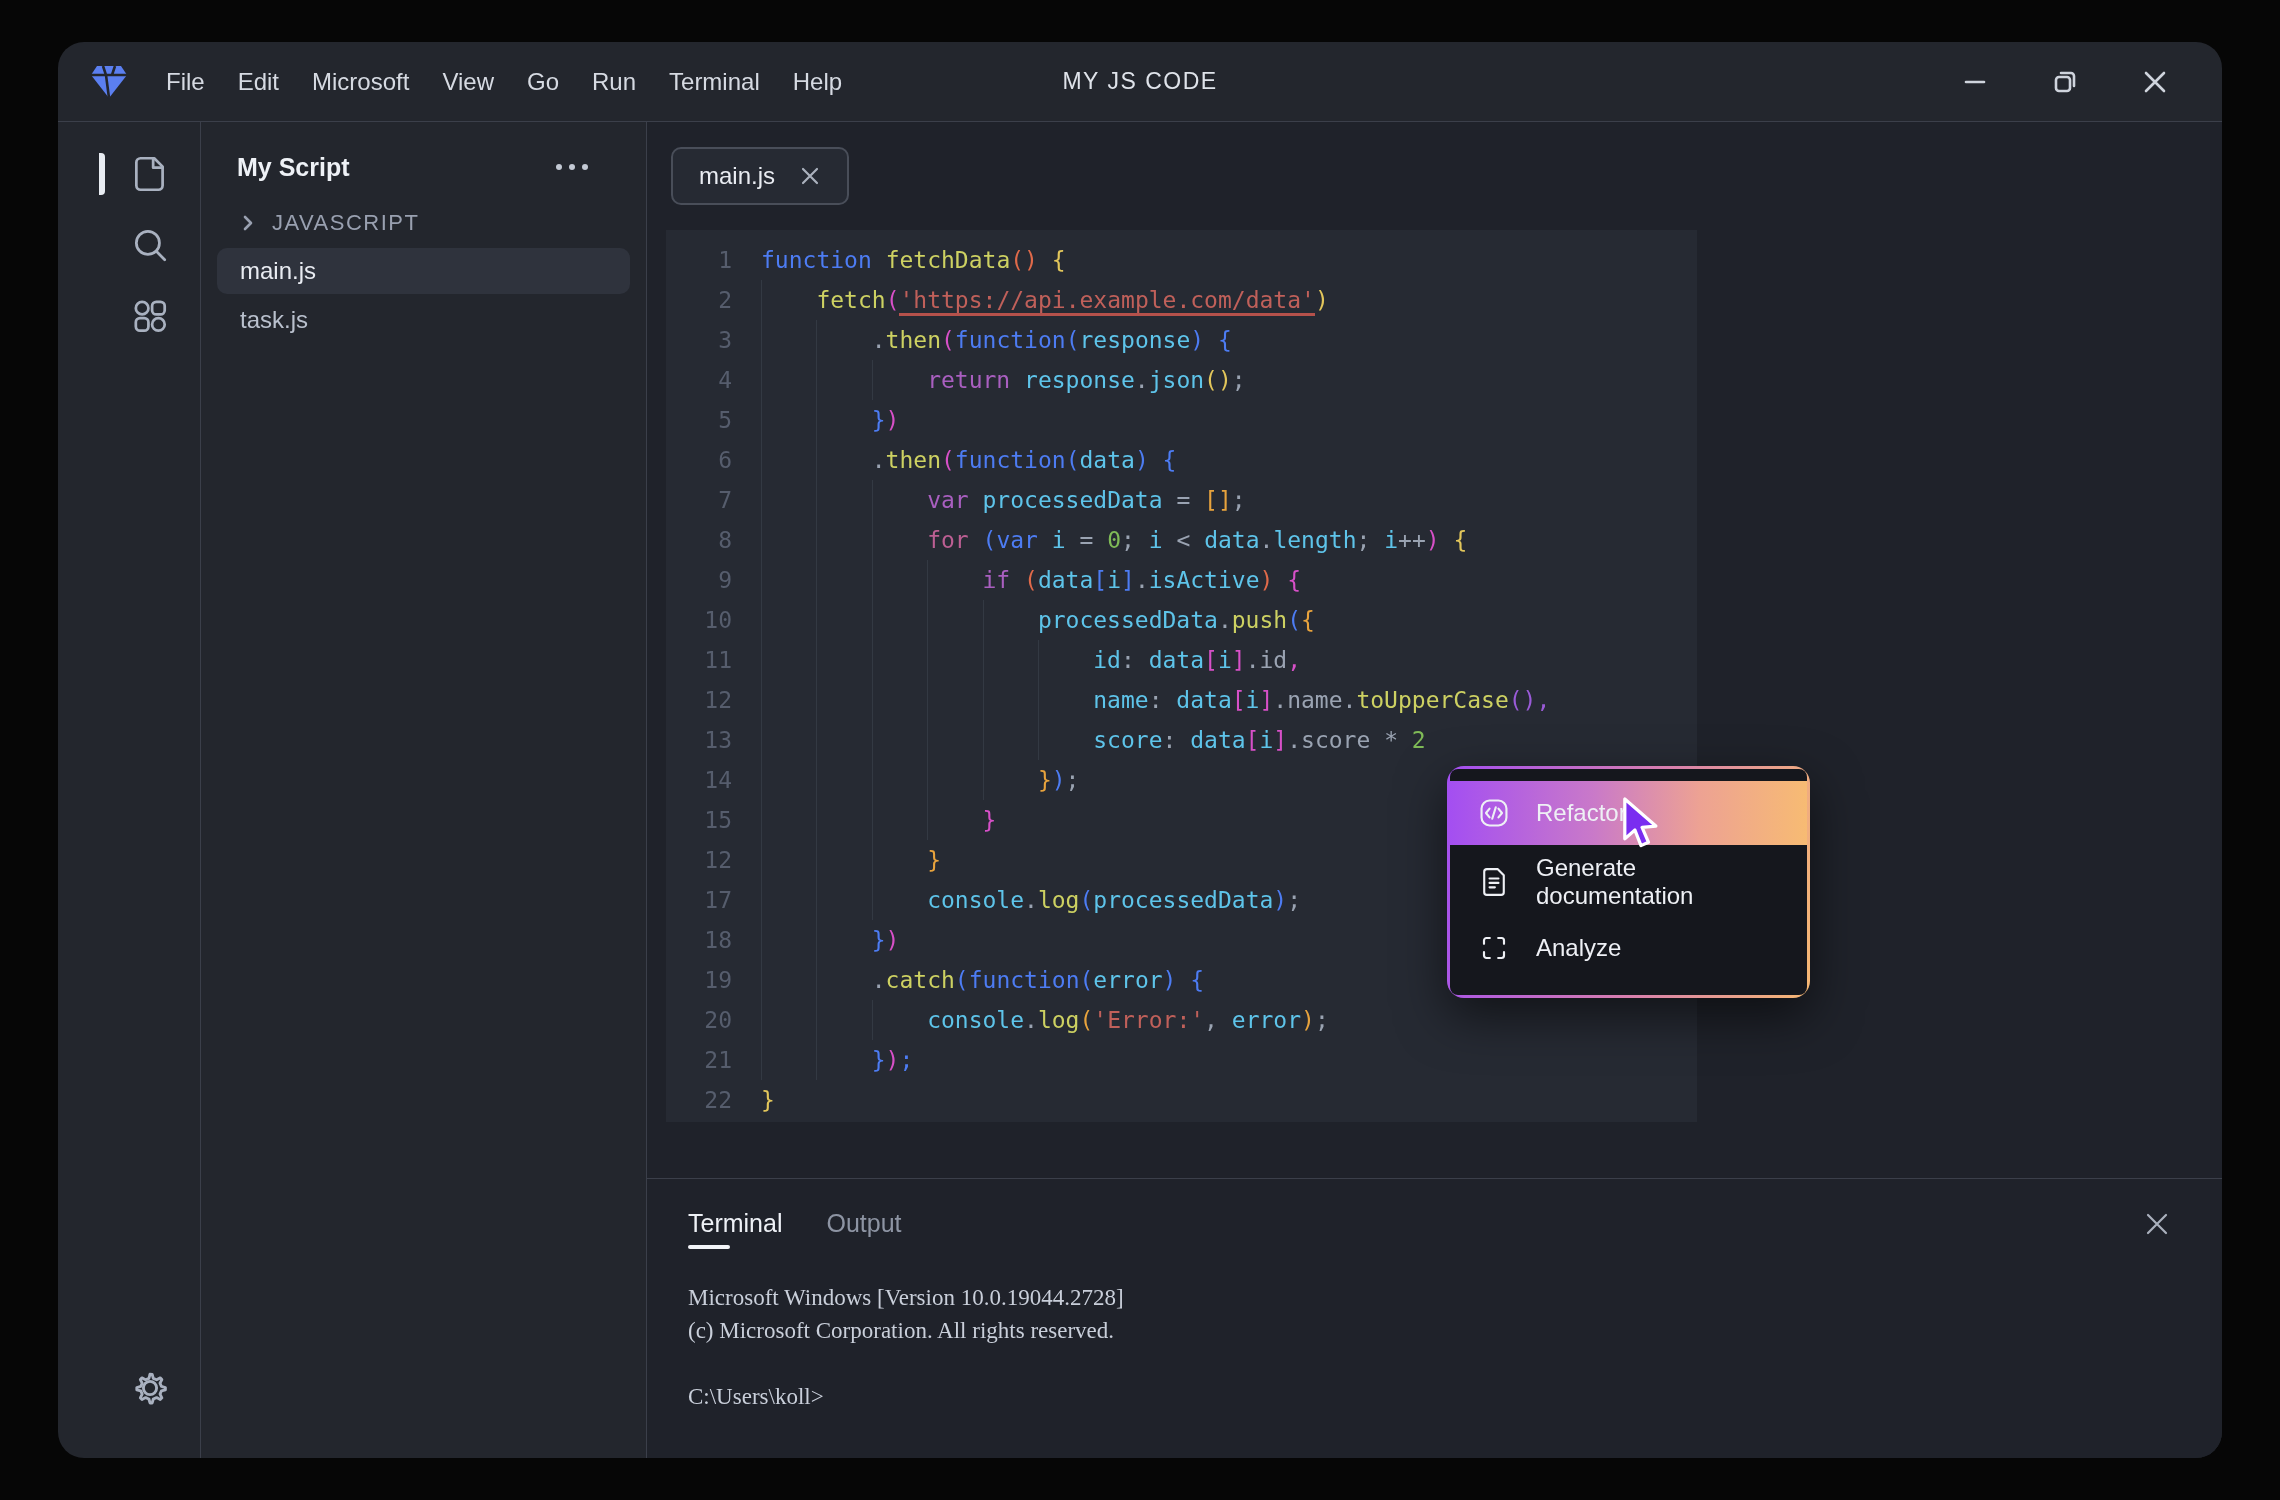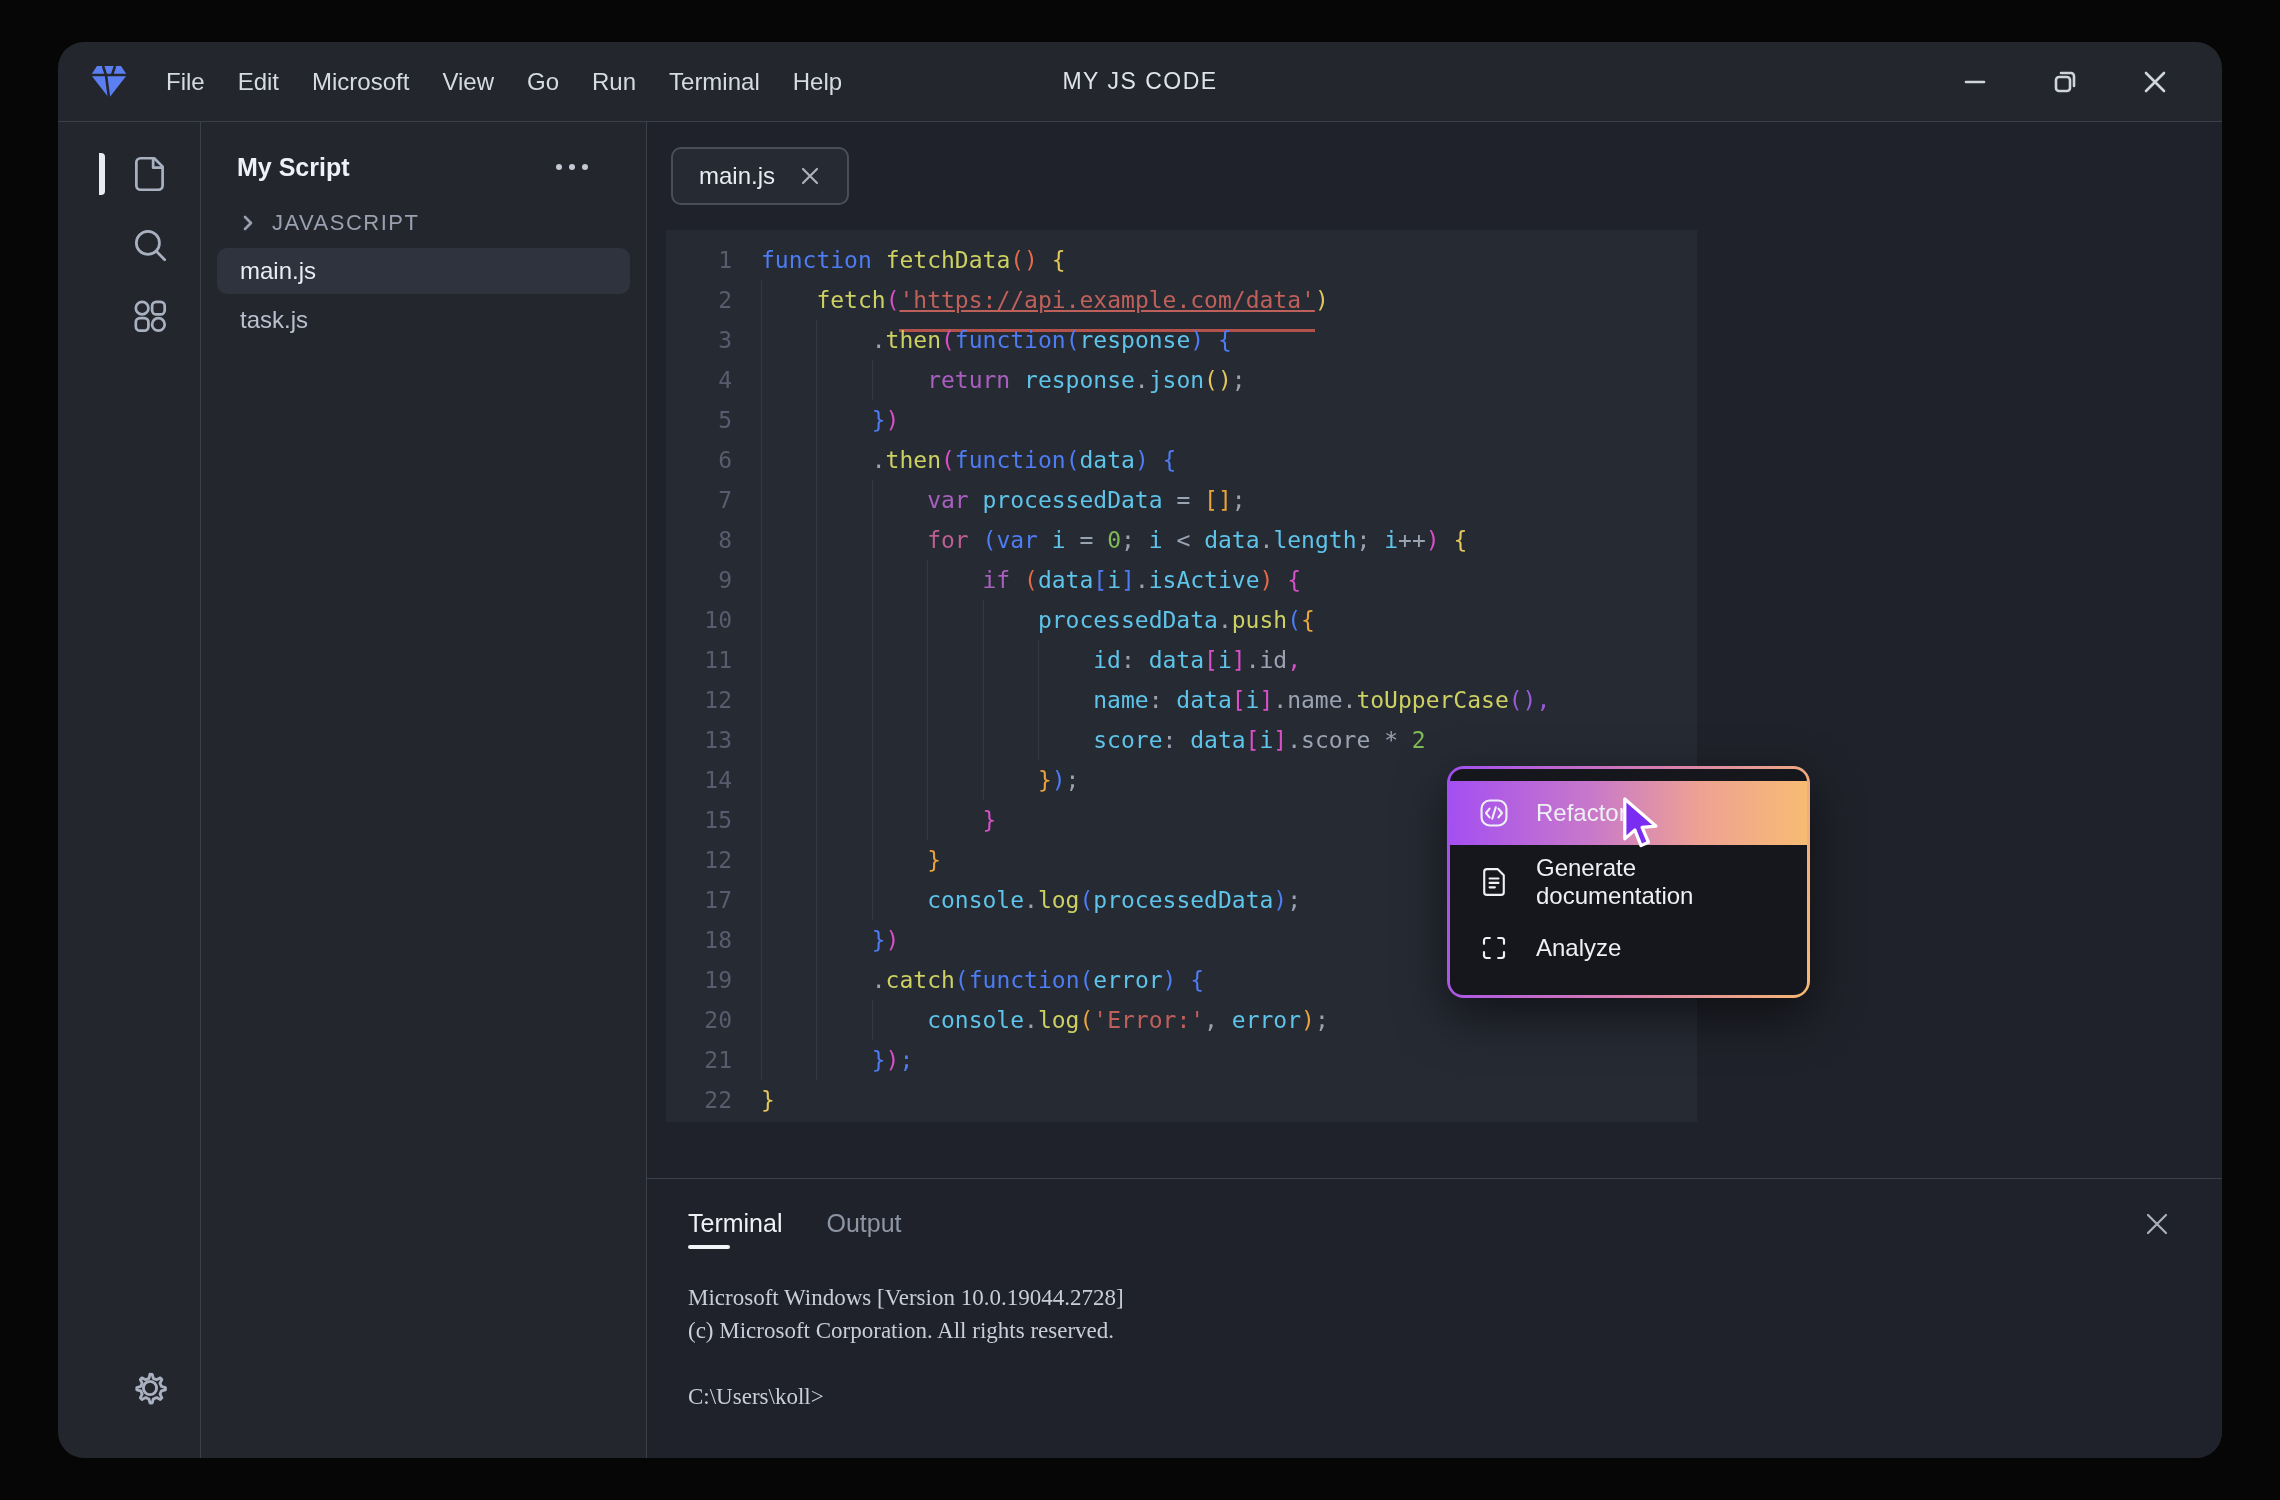--- a/index.html
+++ b/index.html
@@ -55,7 +55,7 @@
   .line-body { margin-left:29px; white-space:pre; }
   .iu { display:inline-block; width:4ch; height:40px; vertical-align:top;
     box-shadow:inset 1px 0 0 rgba(125,135,155,.16); }
-  .tok-u { border-bottom:3px solid #b5514b; padding-bottom:16px;text-decoration:underline; }
+  .tok-u { border-bottom:3px solid #b5514b; padding-bottom:0; }
 
   
   .terminal { height:280px; min-height:280px; border-top:1px solid #3b3f4a; position:relative;

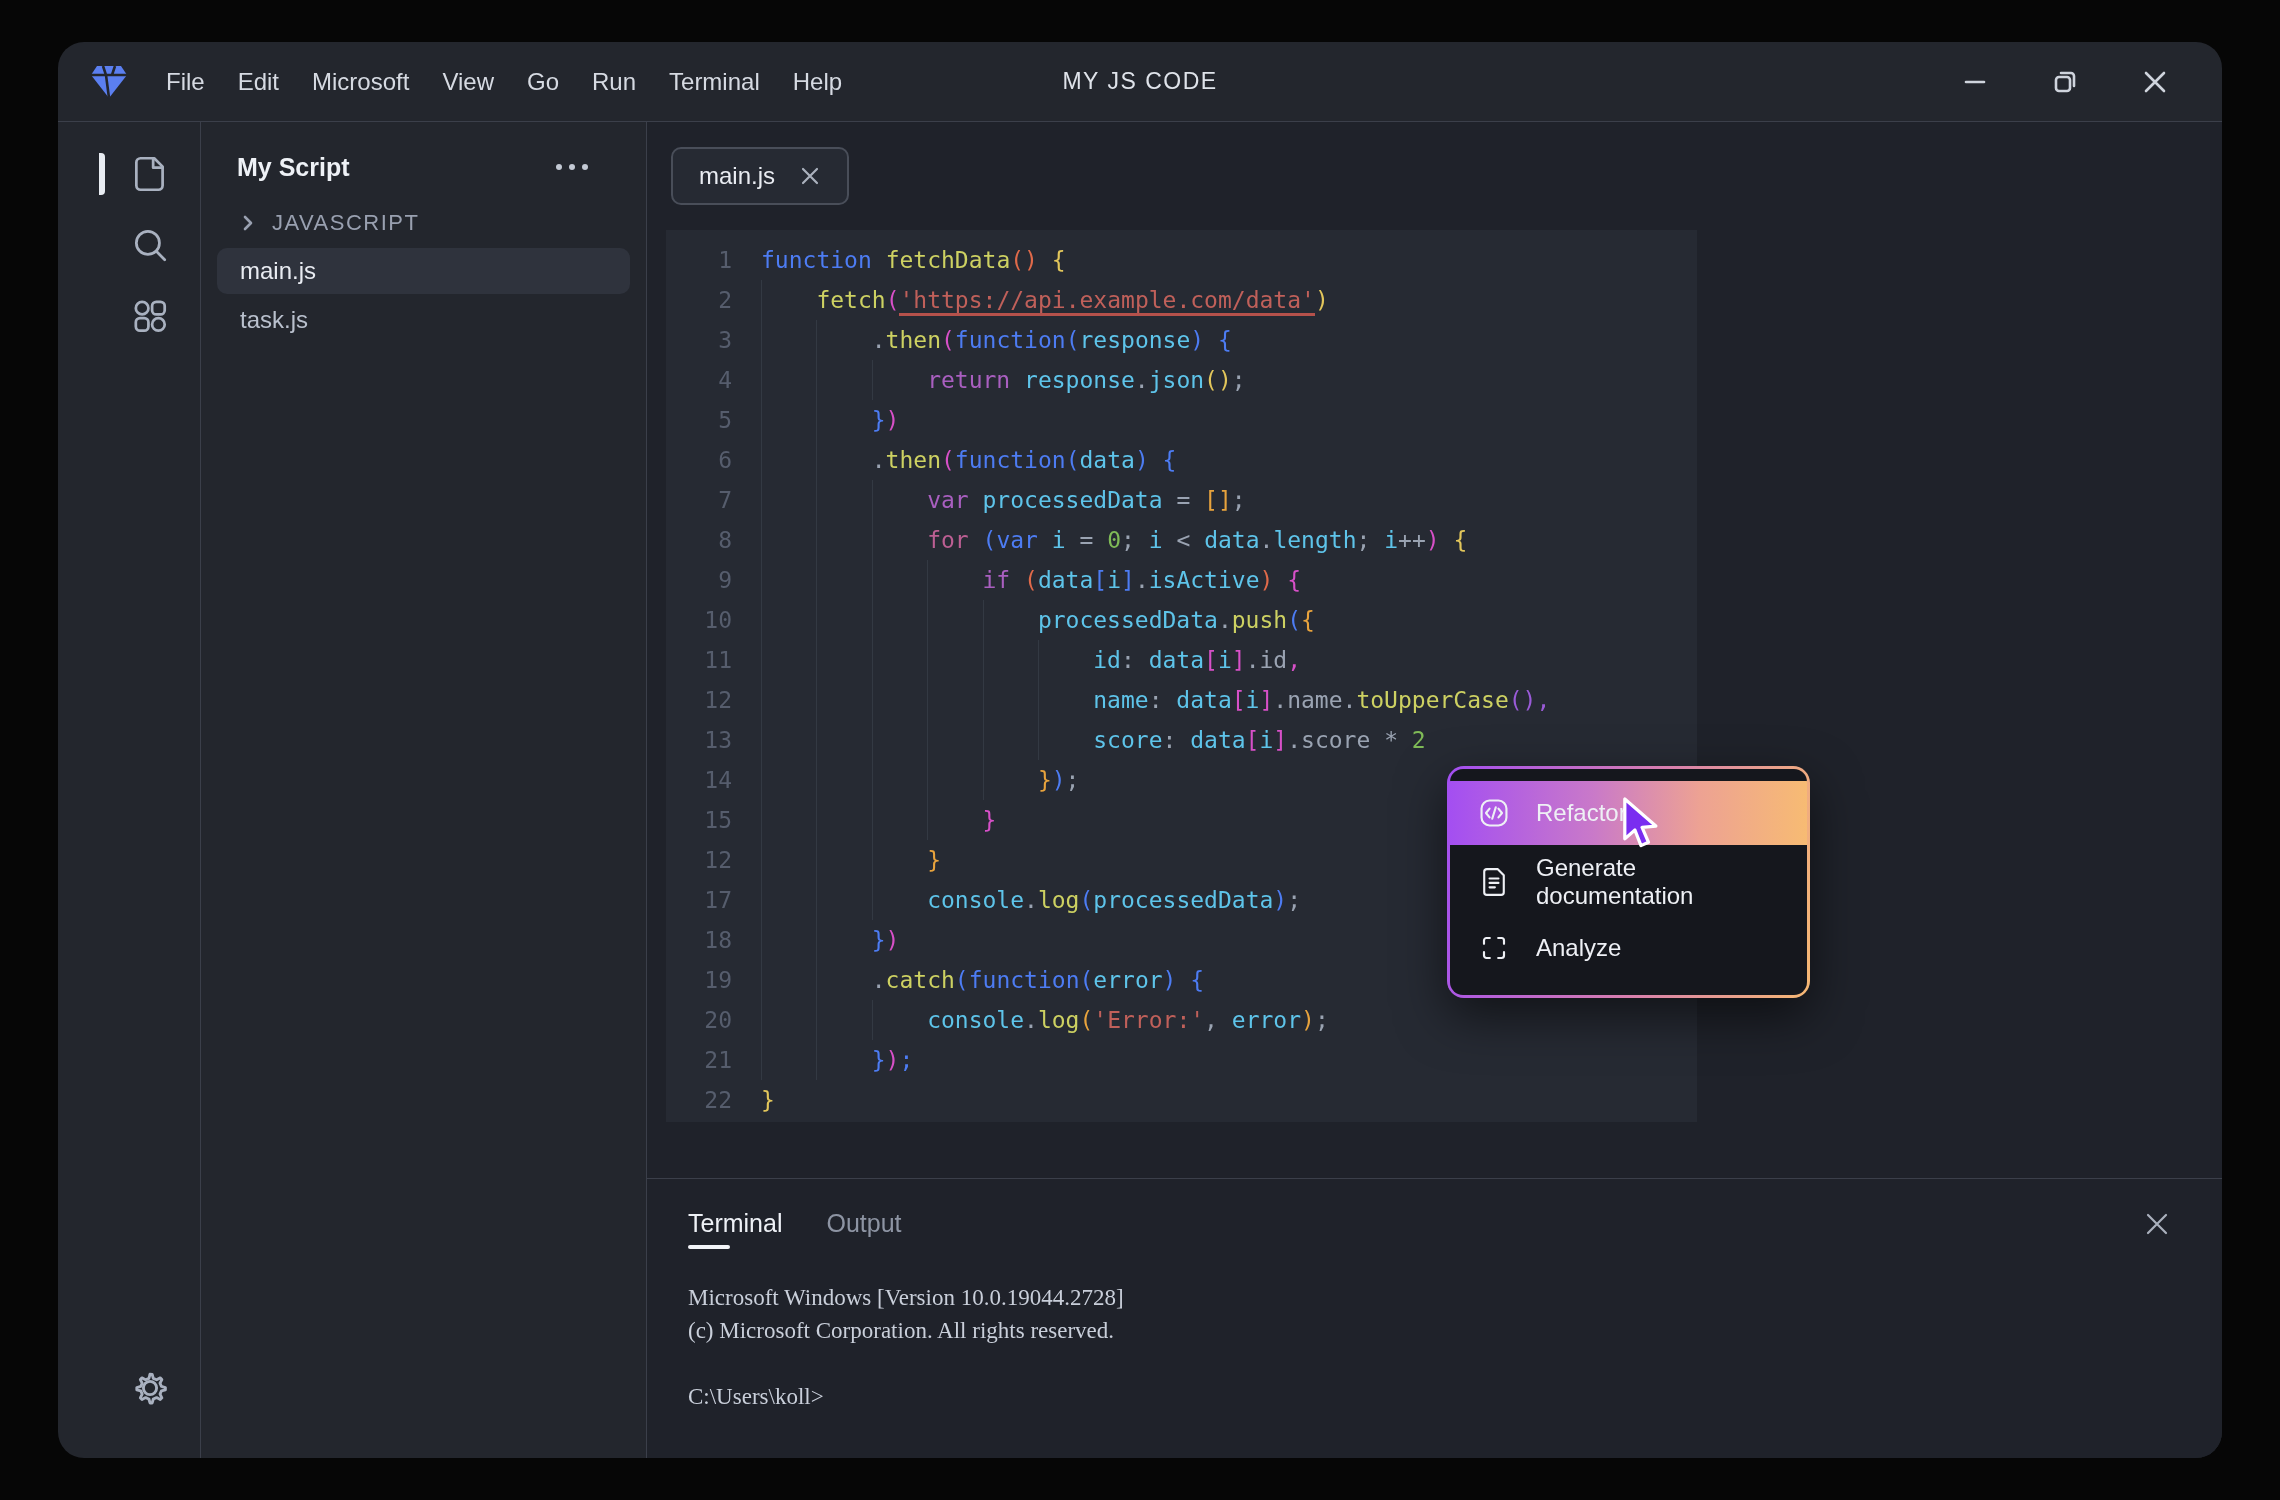--- a/index.html
+++ b/index.html
@@ -74,7 +74,7 @@
   .context-menu { position:absolute; left:1447px; top:766px; width:363px; padding:3px;
     border-radius:17px; background:linear-gradient(100deg,#a24ef2,#d87fae 55%,#f6b873);
     box-shadow:0 18px 50px rgba(0,0,0,.55); z-index:10; }
-  .menu-inner { background:#15171d; border-radius:13px; overflow:hidden; padding:12px 0 14px; }
+  .menu-inner { background:#15171d; border-radius:8px; overflow:hidden; padding:12px 0 14px; }
   .cm-item { height:66px; display:flex; align-items:center; gap:26px; padding:0 28px;
     color:#eef0f5; font-size:24px; }
   .cm-item.active { background:linear-gradient(90deg,#a44ff1 0%,#c979c9 40%,#eda293 70%,#f7bb73 100%);

